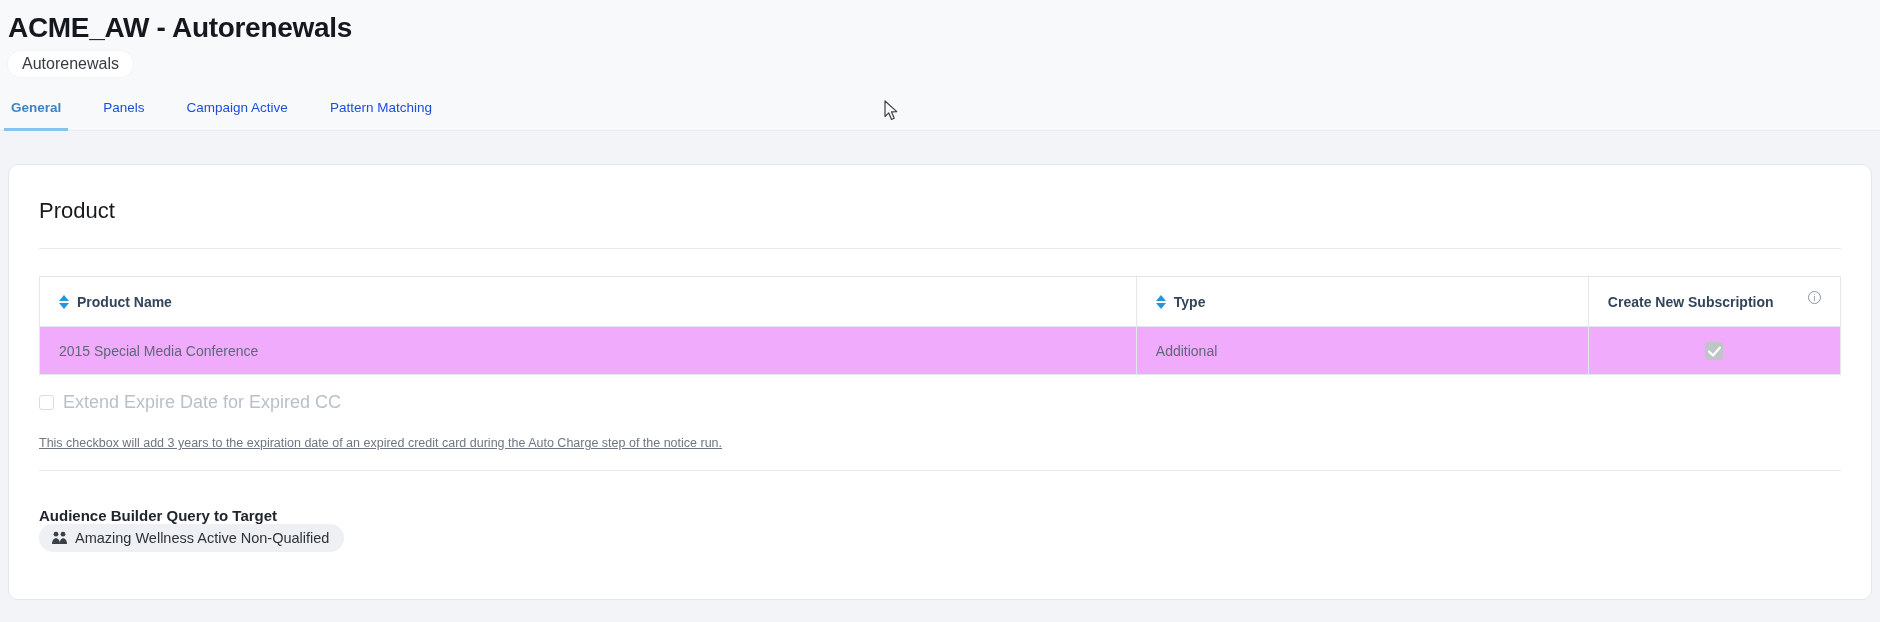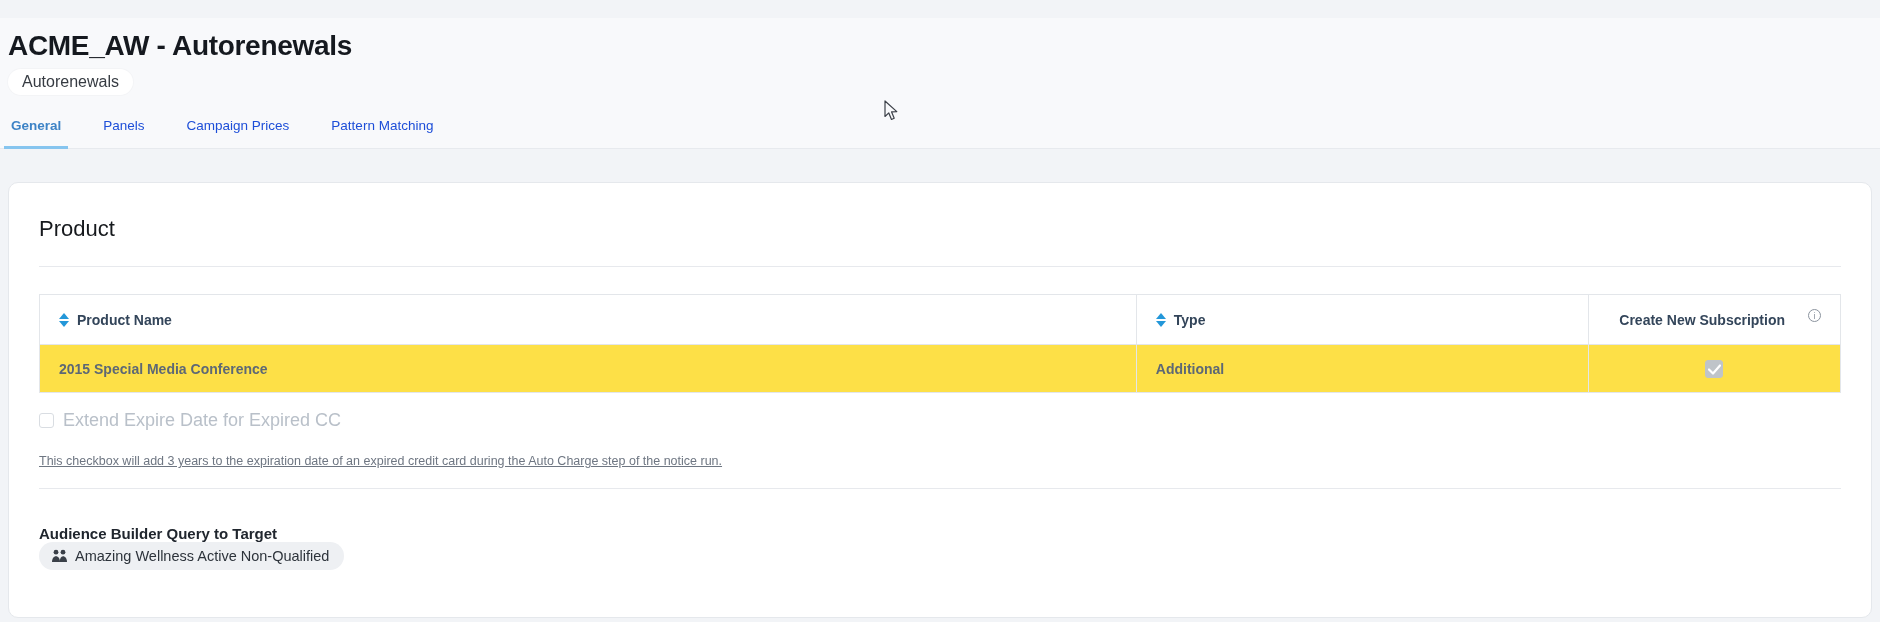--- a/index.html
+++ b/index.html
@@ -17,7 +17,6 @@
     border-bottom:1px solid #e7eaee;
     padding:12px 0 0 8px;
     position:relative;
-    margin-top:18px;
   }
   .page-title {
     font-size:28px;

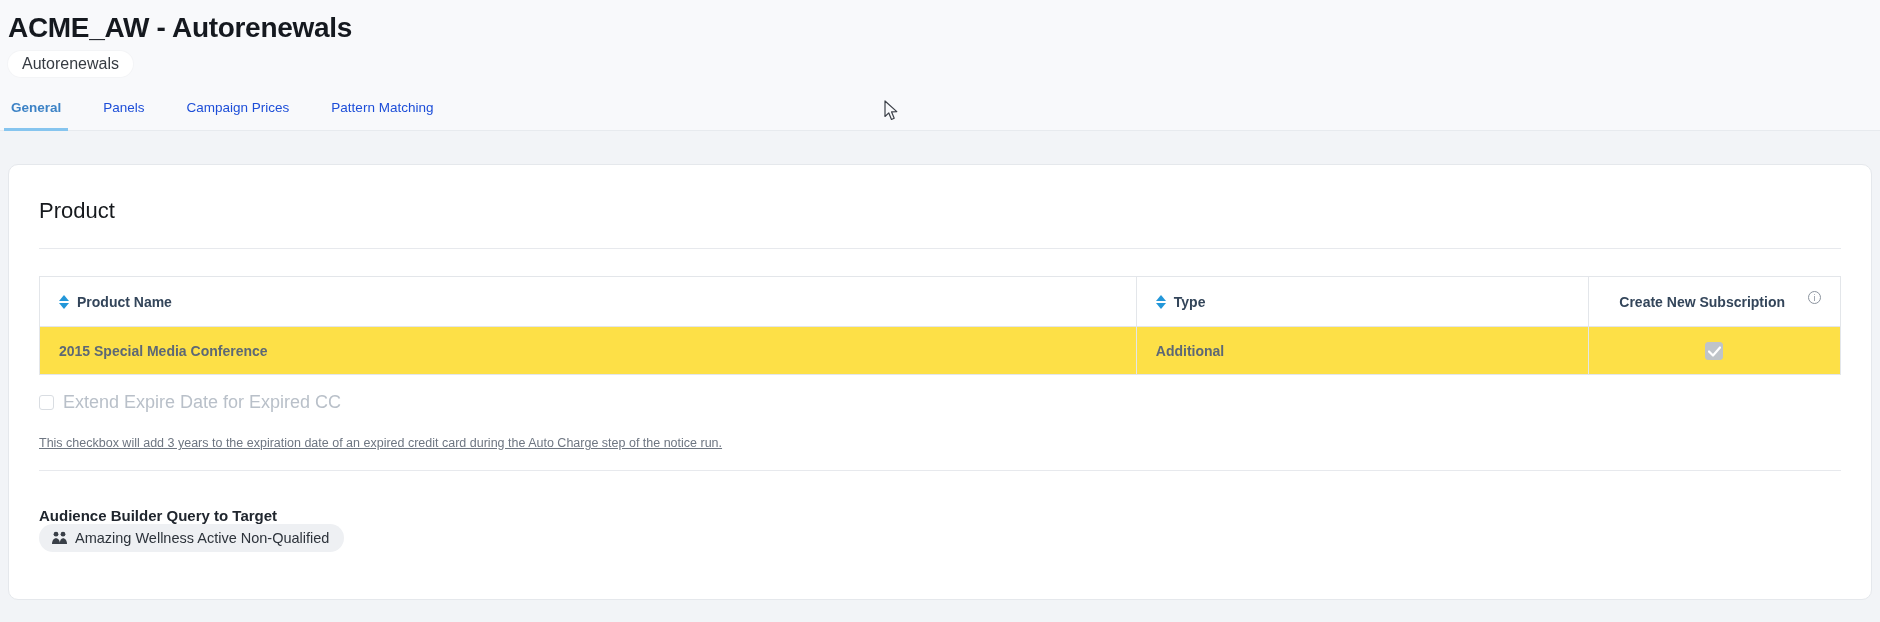--- a/index.html
+++ b/index.html
@@ -181,7 +181,7 @@
   <div class="tab-bar">
     <div class="tab active">General</div>
     <div class="tab">Panels</div>
-    <div class="tab">Campaign Prices</div>
+    <div class="tab">Campaign Active</div>
     <div class="tab">Pattern Matching</div>
   </div>
 </div>

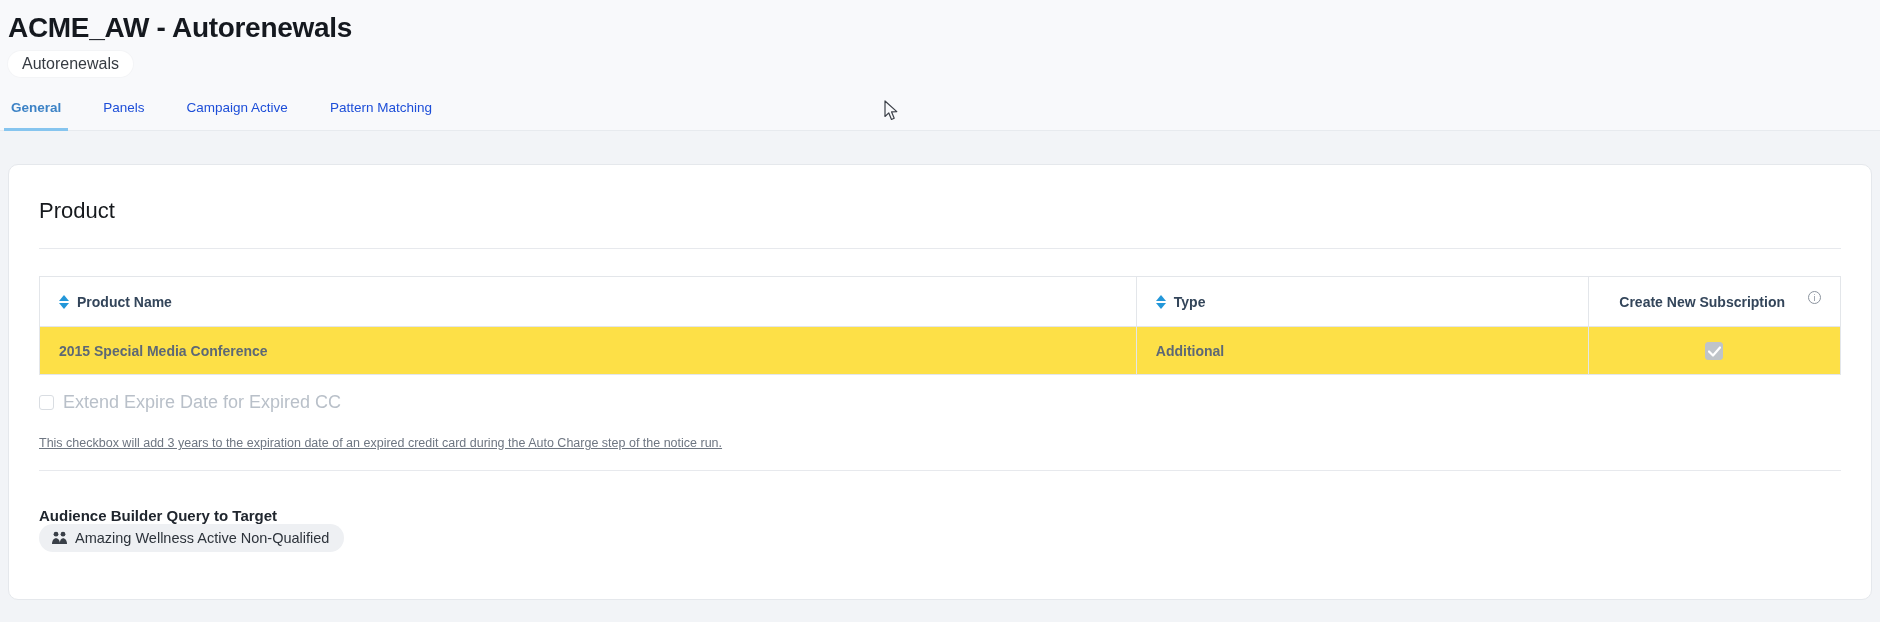--- a/index.html
+++ b/index.html
@@ -96,7 +96,7 @@
   .col-type  { width:25.1%; }
   .col-sub   { width:14.0%; }
   .th-inner { display:flex; align-items:center; gap:8px; }
-  .th-center { justify-content:flex-end; padding-right:19px;gap:20px; }
+  .th-center { justify-content:space-between; padding-right:19px;gap:20px; }
   .td-center { text-align:center !important; padding:0 !important; }
 
   .sort-icon { display:inline-flex; flex-direction:column; gap:2px; width:10px; }

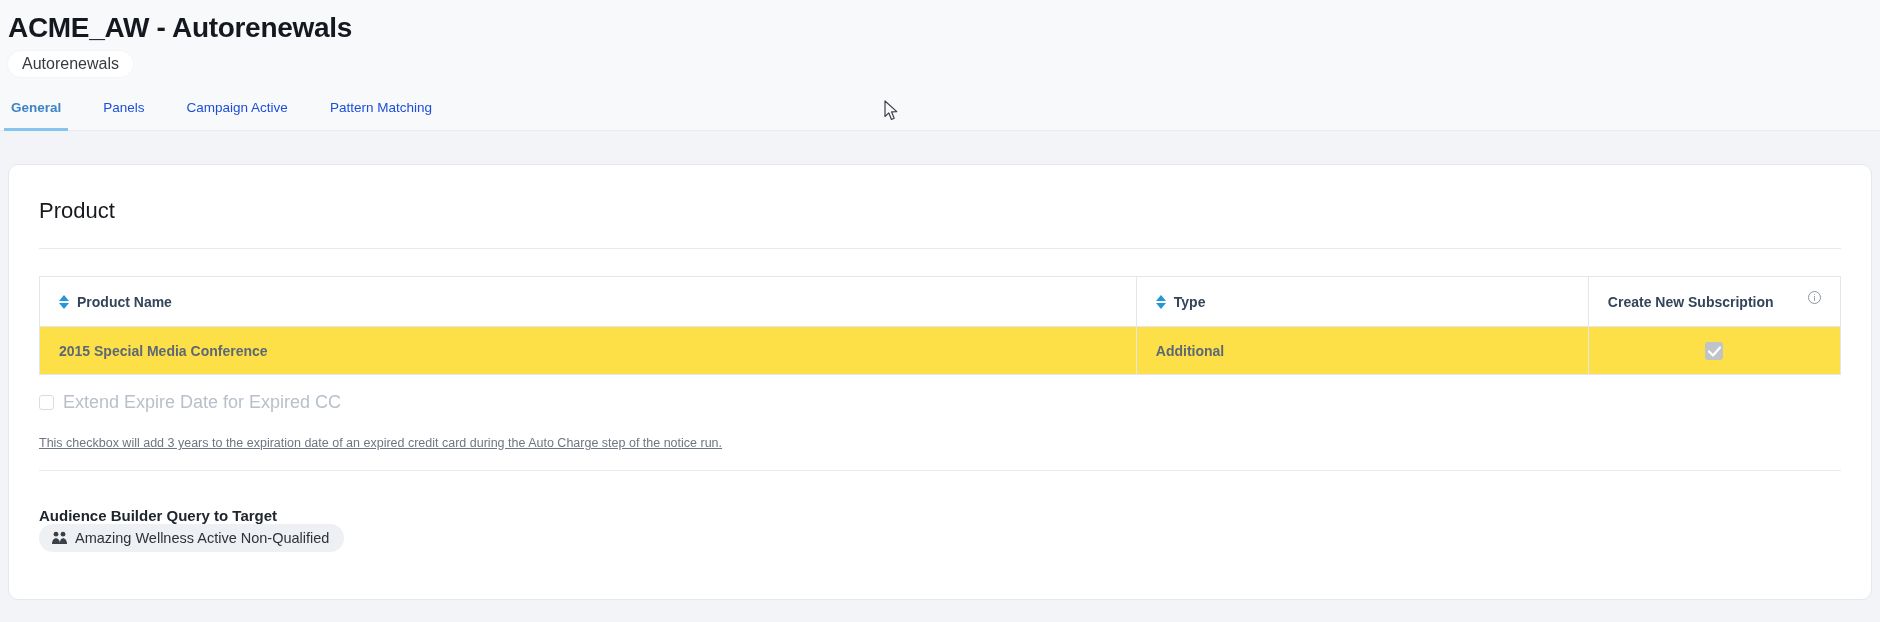--- a/index.html
+++ b/index.html
@@ -91,7 +91,7 @@
   }
   .product-table th { height:50px; color:#33455a; font-weight:bold; }
   .product-table td { height:48px; color:#5d6875; }
-  .product-table tr.striped td { background:#fde047;font-weight:bold; }
+  .product-table tr.striped td { background:#f0abfc; }
   .col-name  { width:60.9%; }
   .col-type  { width:25.1%; }
   .col-sub   { width:14.0%; }

